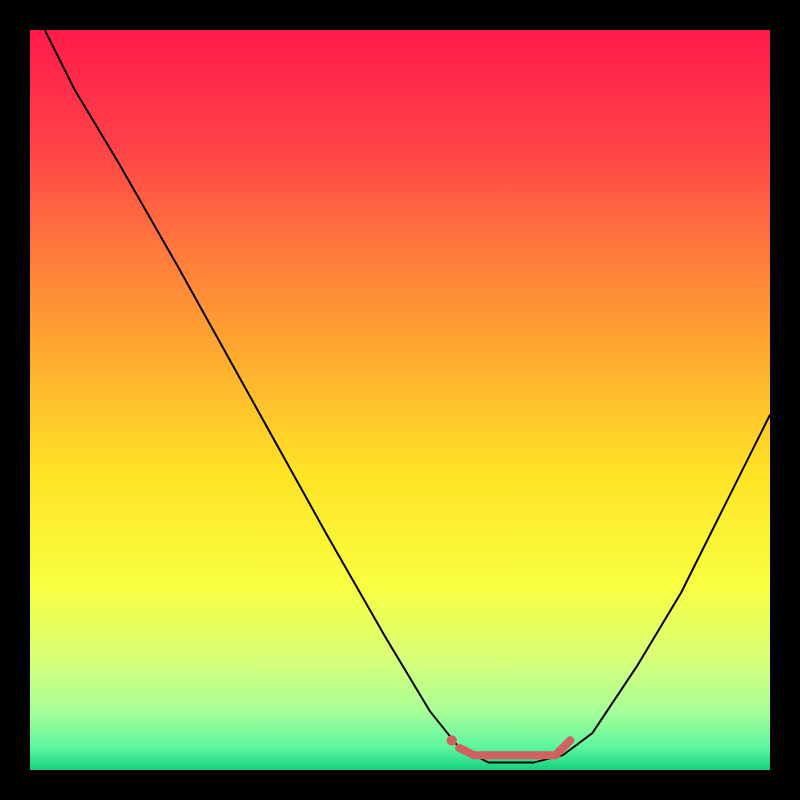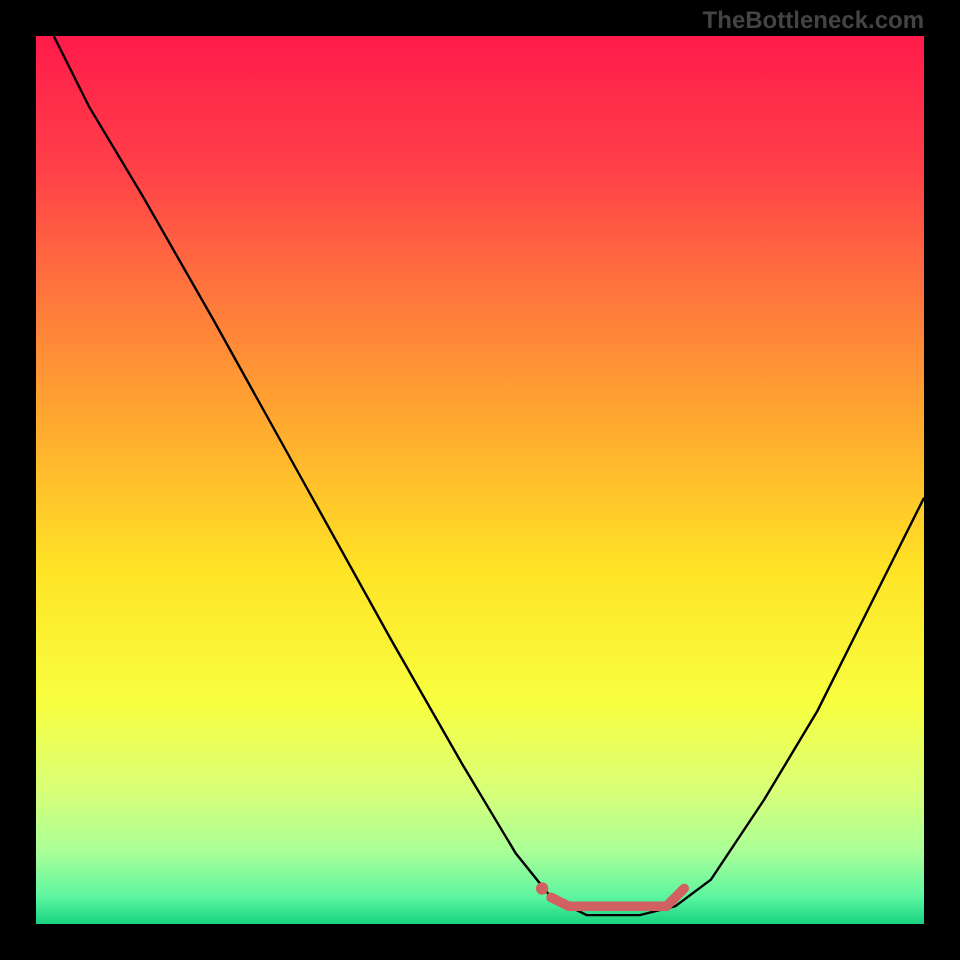--- a/index.html
+++ b/index.html
@@ -41,7 +41,6 @@
 <body>
 
 <div class="frame">
-  <div class="watermark">TheBottleneck.com</div>
   <div class="plot-area">
     <svg viewBox="0 0 100 100" preserveAspectRatio="none">
       <defs>

